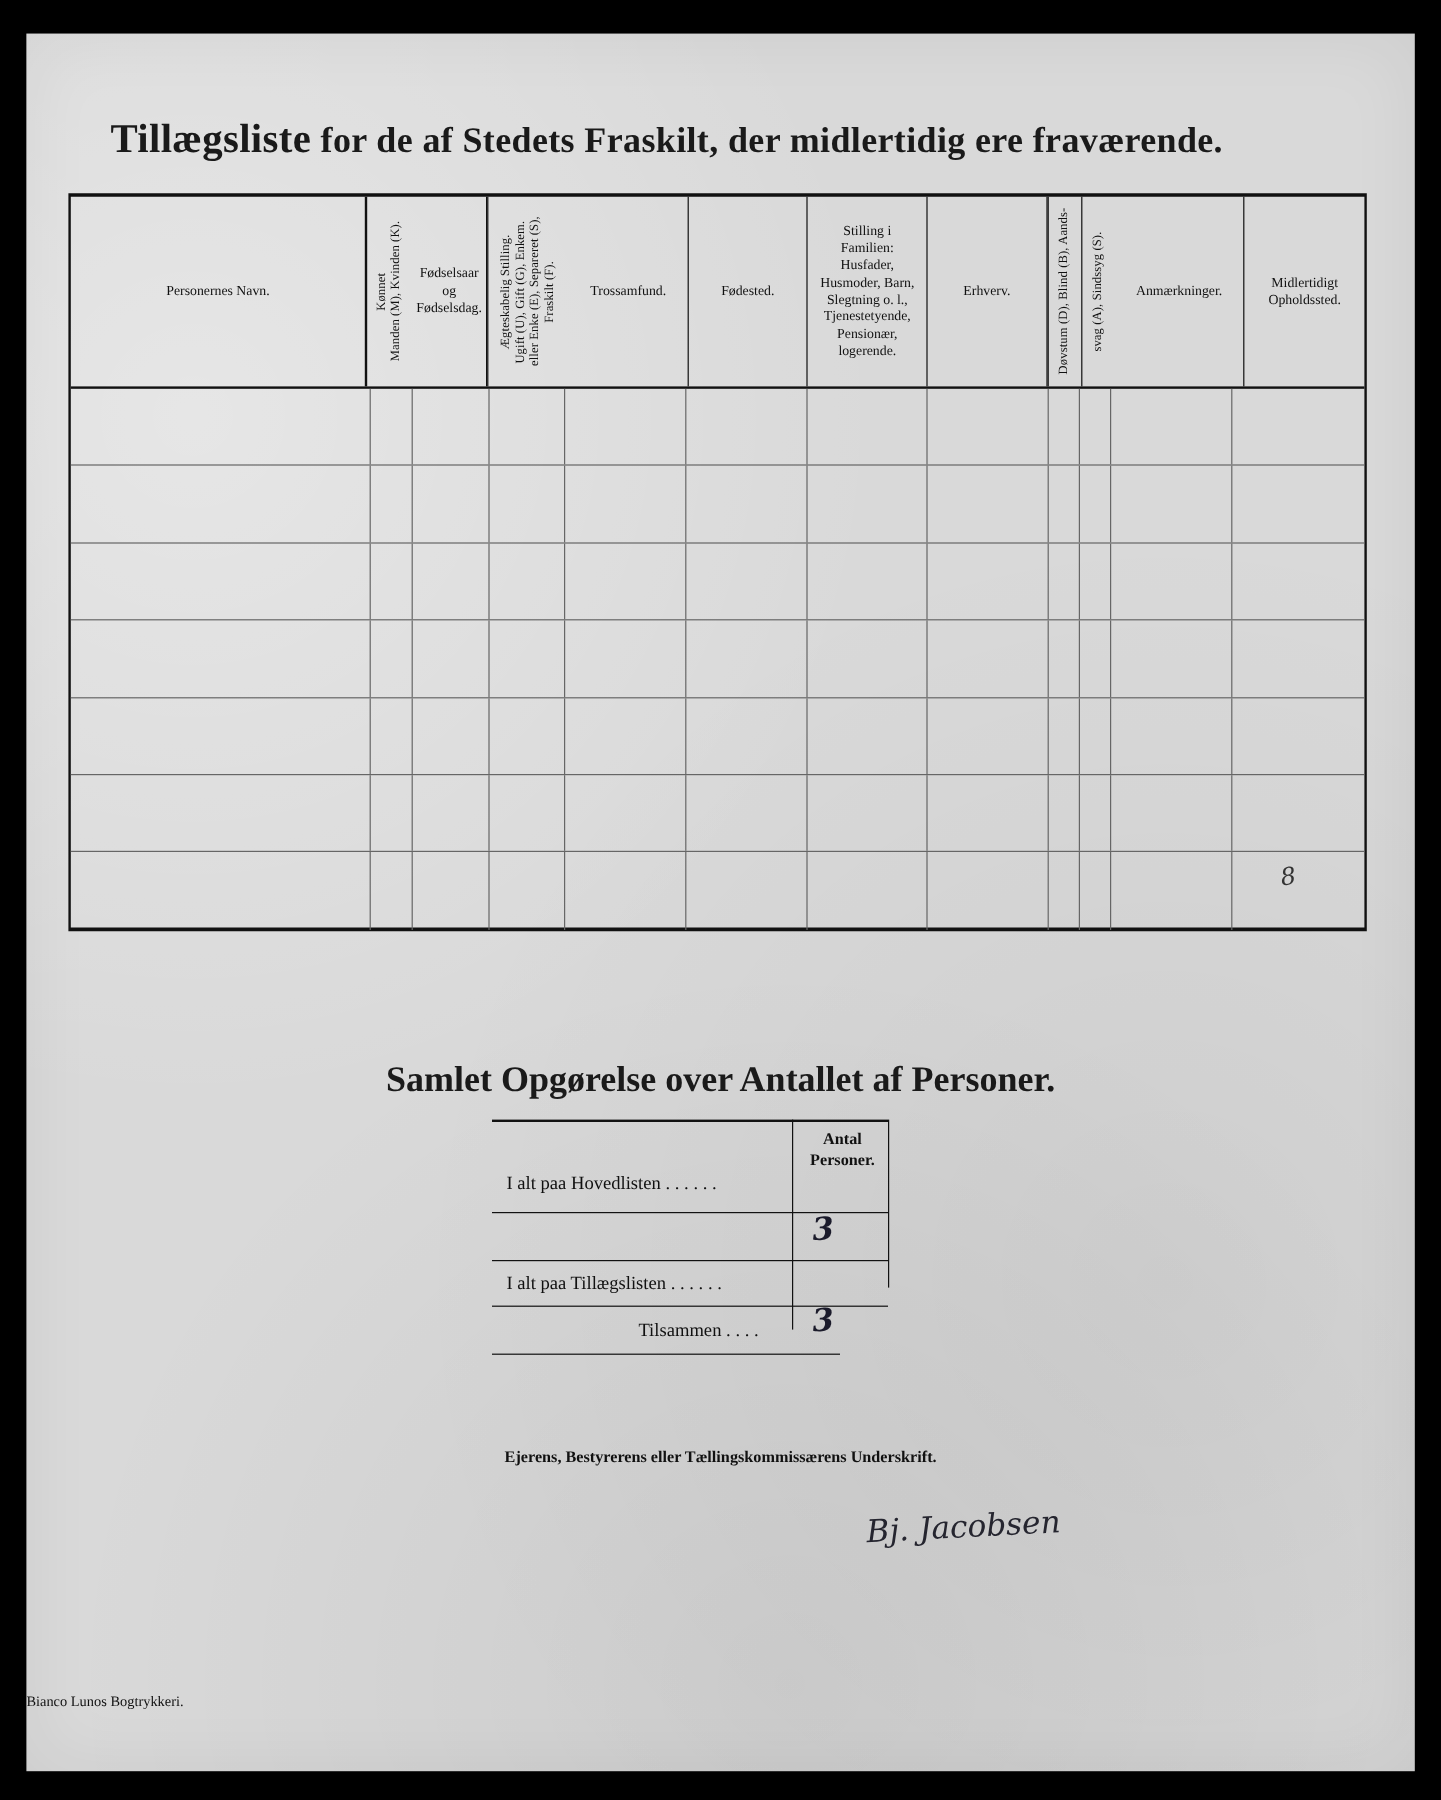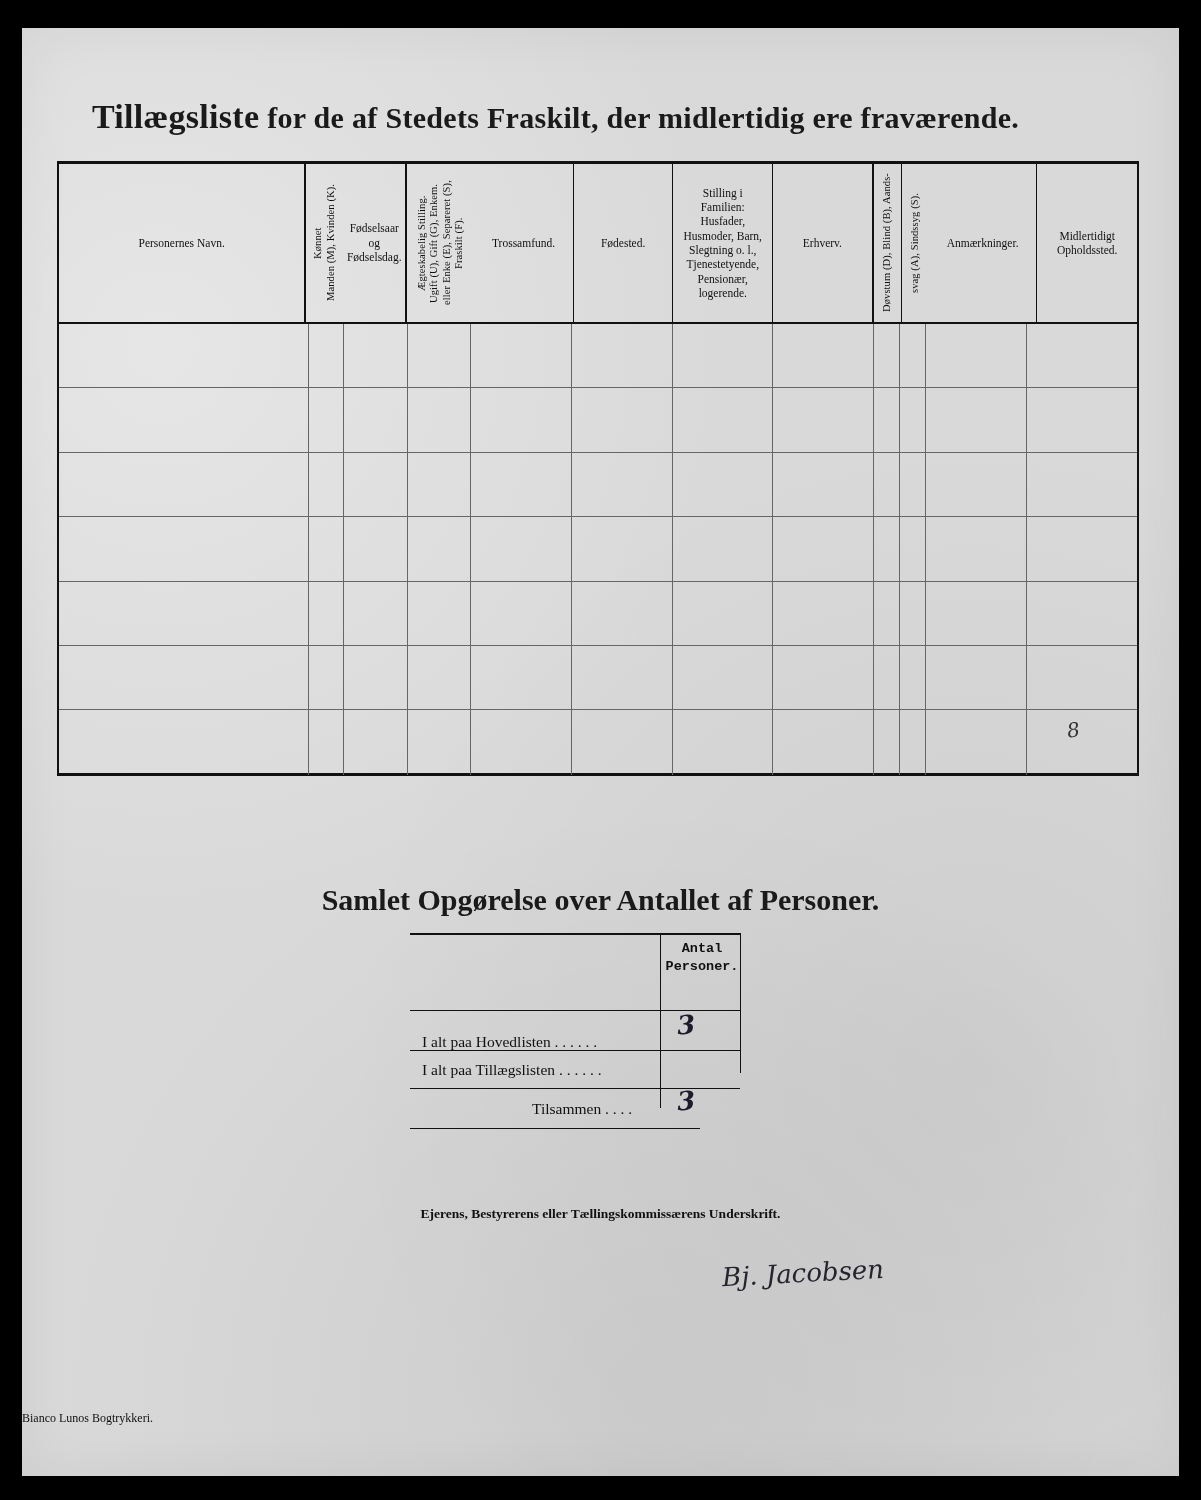--- a/index.html
+++ b/index.html
@@ -81,7 +81,7 @@
   }
   .sum-head{
     position:absolute;left:640px;top:912px;width:80px;text-align:center;
-    font-size:13.5px;line-height:1.3;color:#111;font-weight:bold;font-family:Liberation Mono, monospace;
+    font-size:13.5px;line-height:1.3;color:#111;font-weight:bold;
   }
   .sum-vline{
     position:absolute;border-left:1.5px solid #111;

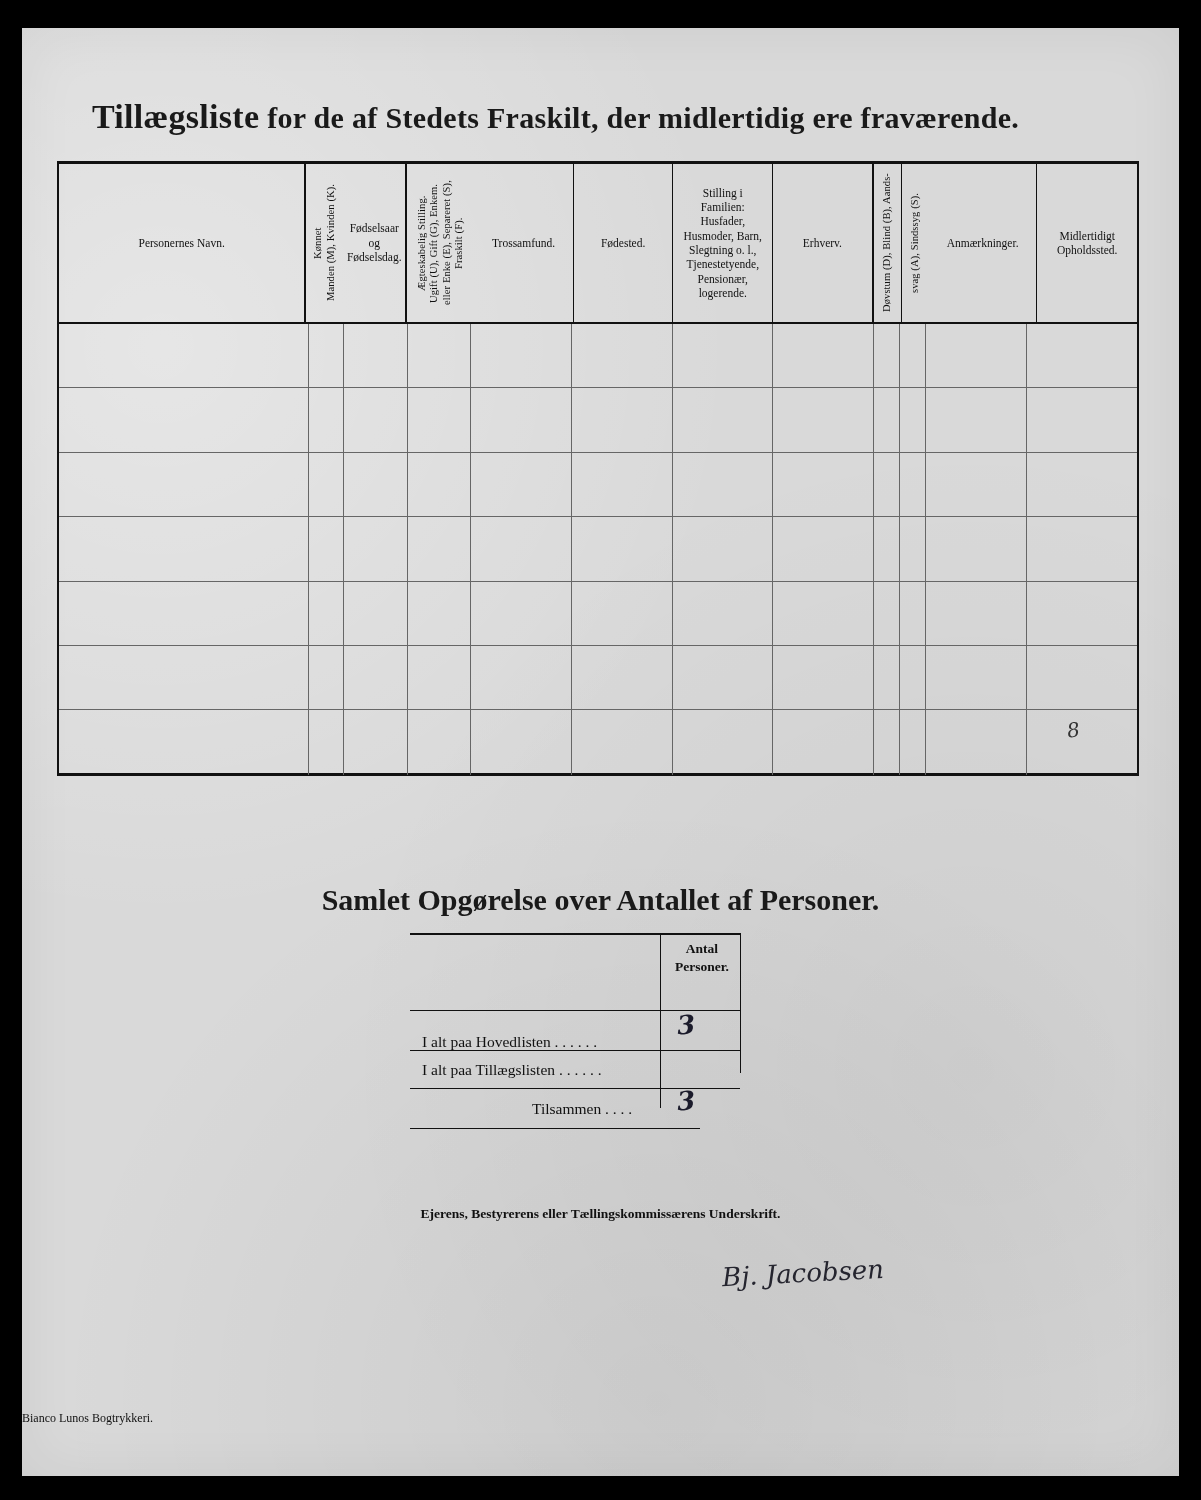--- a/index.html
+++ b/index.html
@@ -294,7 +294,7 @@
     <div class="sum-hline" style="left:388px;top:1060px;width:330px;"></div>
     <div class="sum-hline" style="left:388px;top:1100px;width:290px;"></div>
 
-    <div class="sum-row" style="left:400px;top:1005px;">I alt paa Hovedlisten . . . . . .</div>
+    <div class="sum-row" style="left:400px;top:950px;">I alt paa Hovedlisten . . . . . .</div>
     <div class="sum-val" style="left:655px;top:982px;">3</div>
 
     <div class="sum-row" style="left:400px;top:1033px;">I alt paa Tillægslisten . . . . . .</div>

